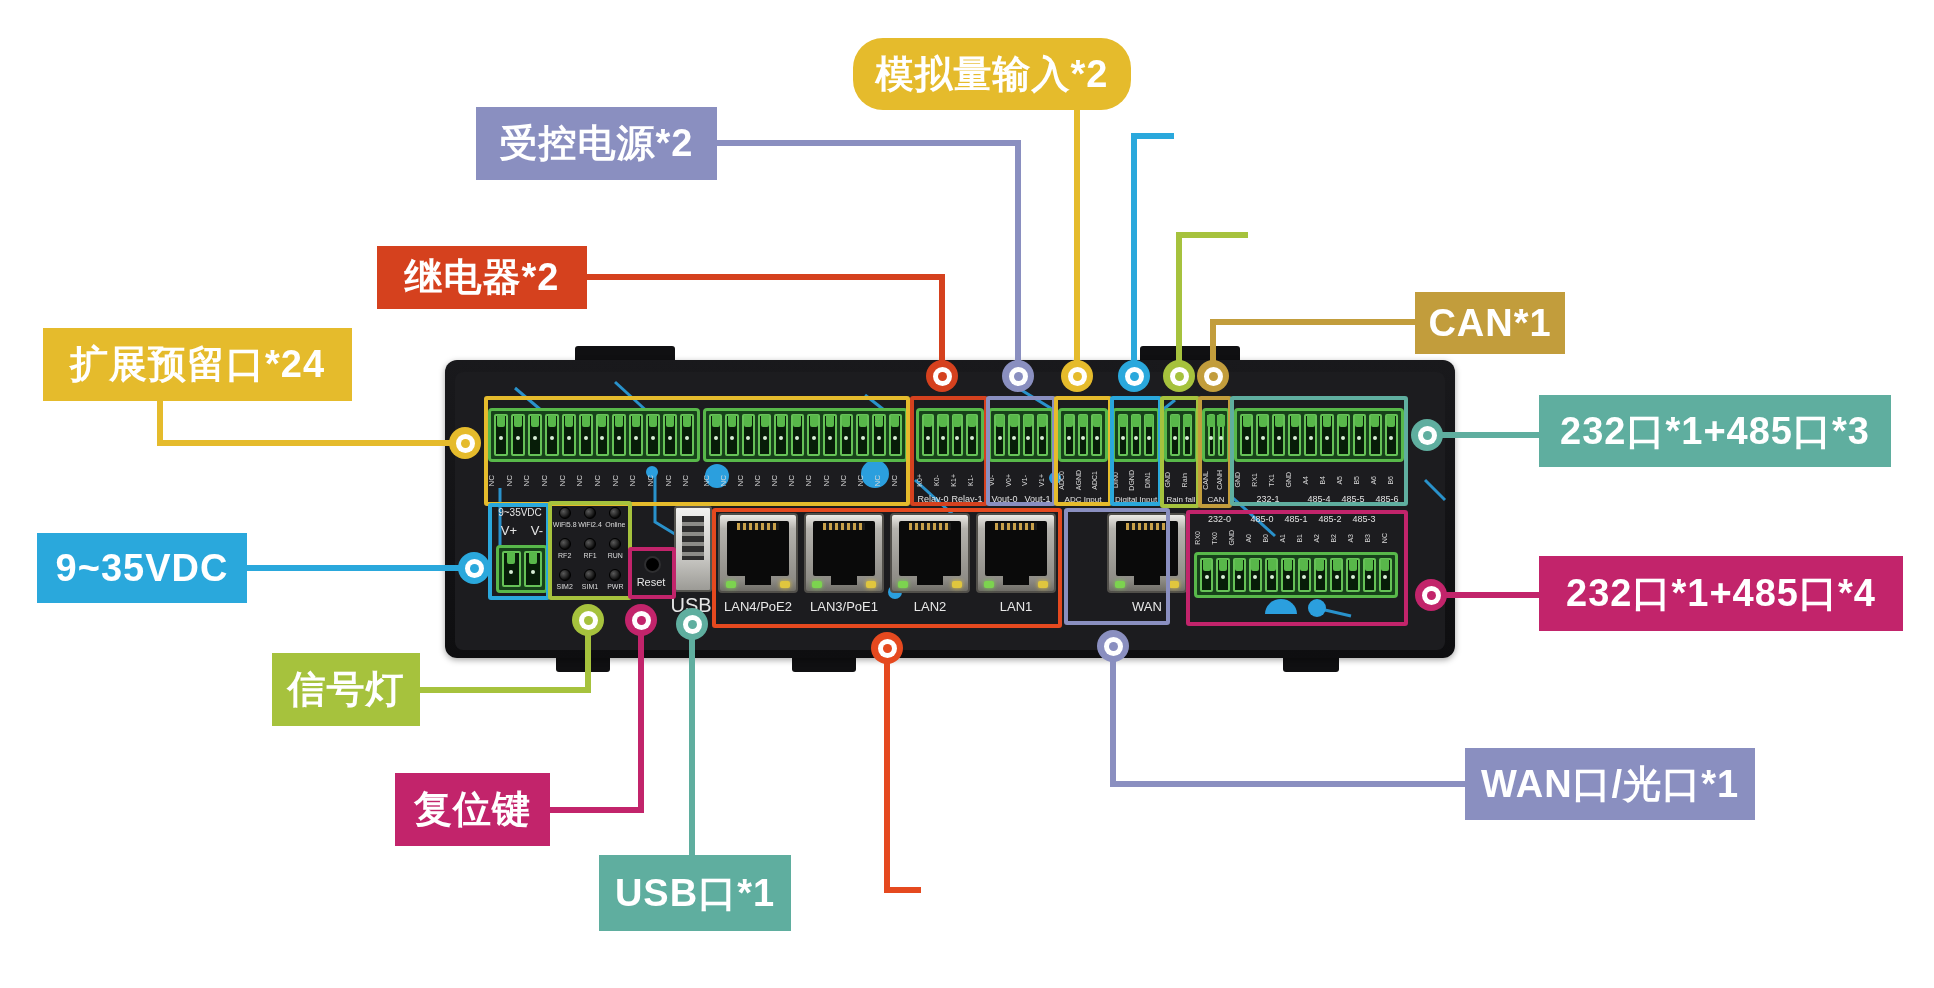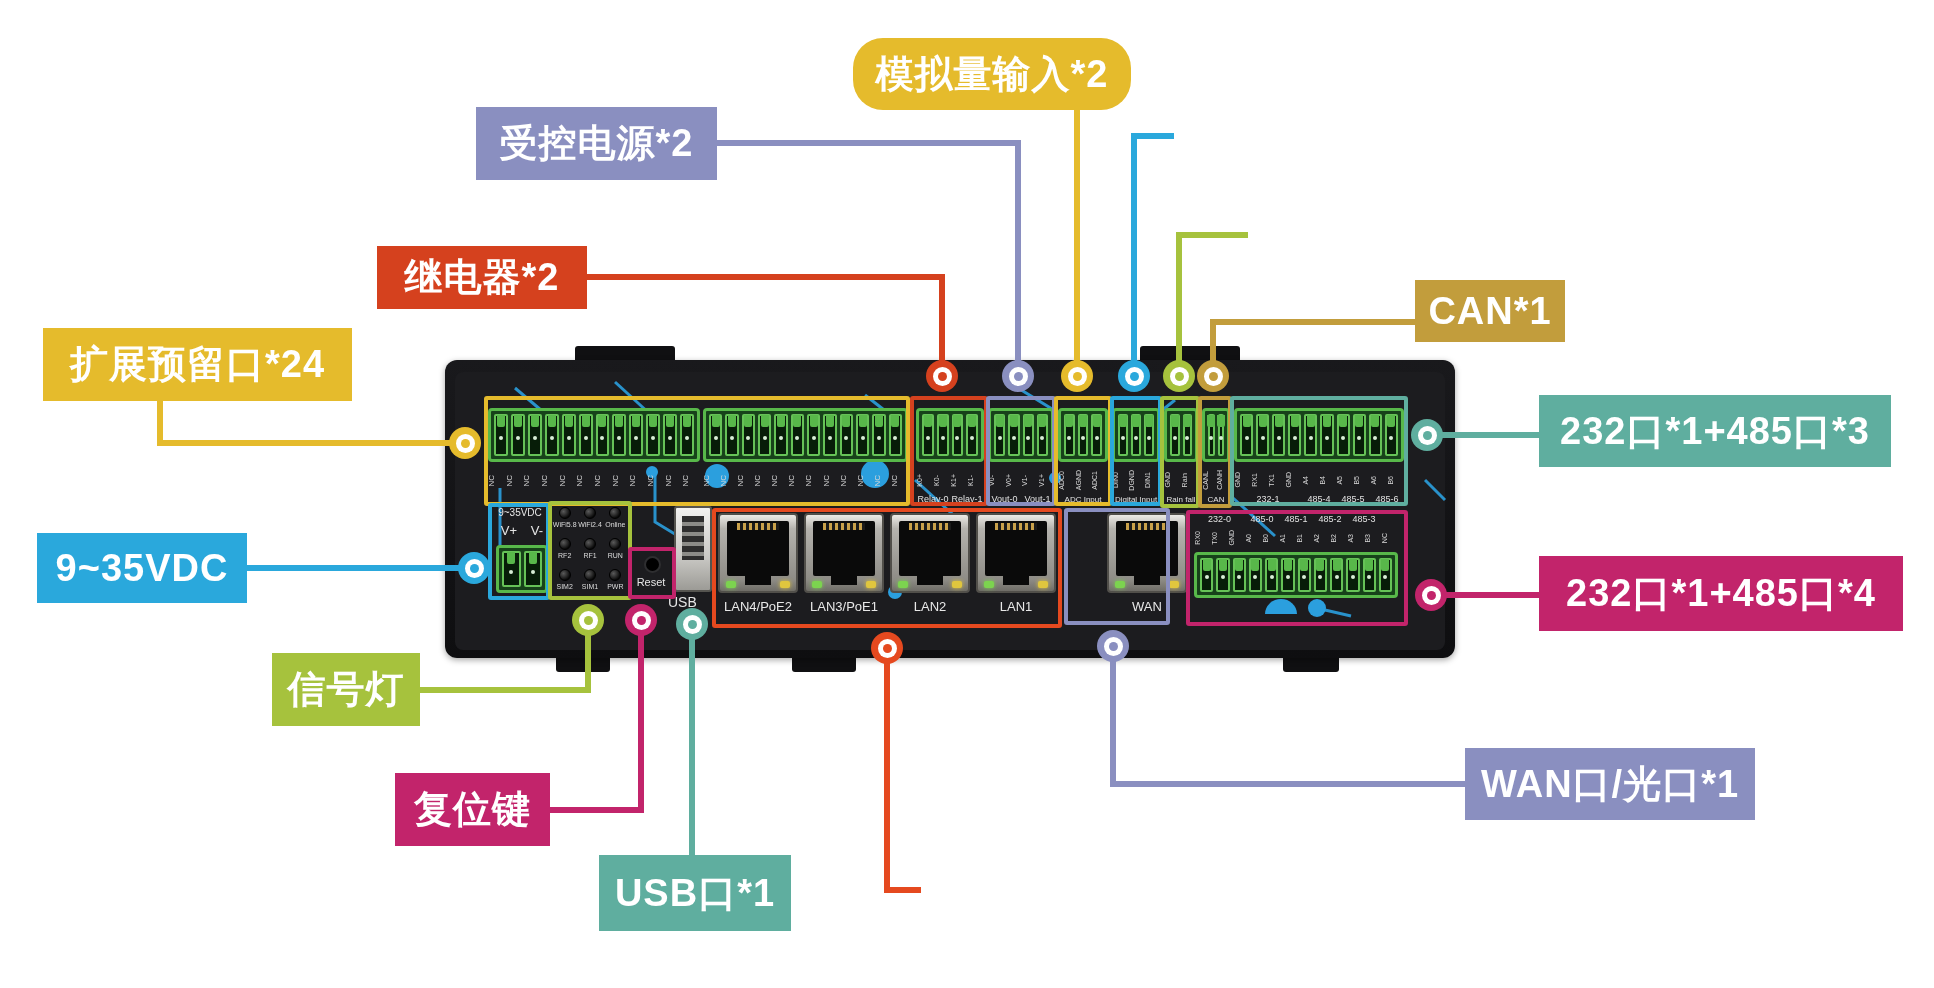--- a/index.html
+++ b/index.html
@@ -24,7 +24,7 @@
   #co-ctrl{left:476px;top:107px;width:241px;height:73px;background:var(--purple);}
   #co-digital{left:1174px;top:98px;width:290px;height:76px;background:var(--blue);}
   #co-rain{left:1248px;top:202px;width:155px;height:66px;background:var(--lime);}
-  #co-can{left:1415px;top:280px;width:150px;height:62px;background:var(--gold);}
+  #co-can{left:1415px;top:292px;width:150px;height:62px;background:var(--gold);}
   #co-relay{left:377px;top:246px;width:210px;height:63px;background:var(--red);}
   #co-exp{left:43px;top:328px;width:309px;height:73px;background:var(--yellow);text-align:center;}
   #co-ser3{left:1539px;top:395px;width:352px;height:72px;background:var(--teal);}

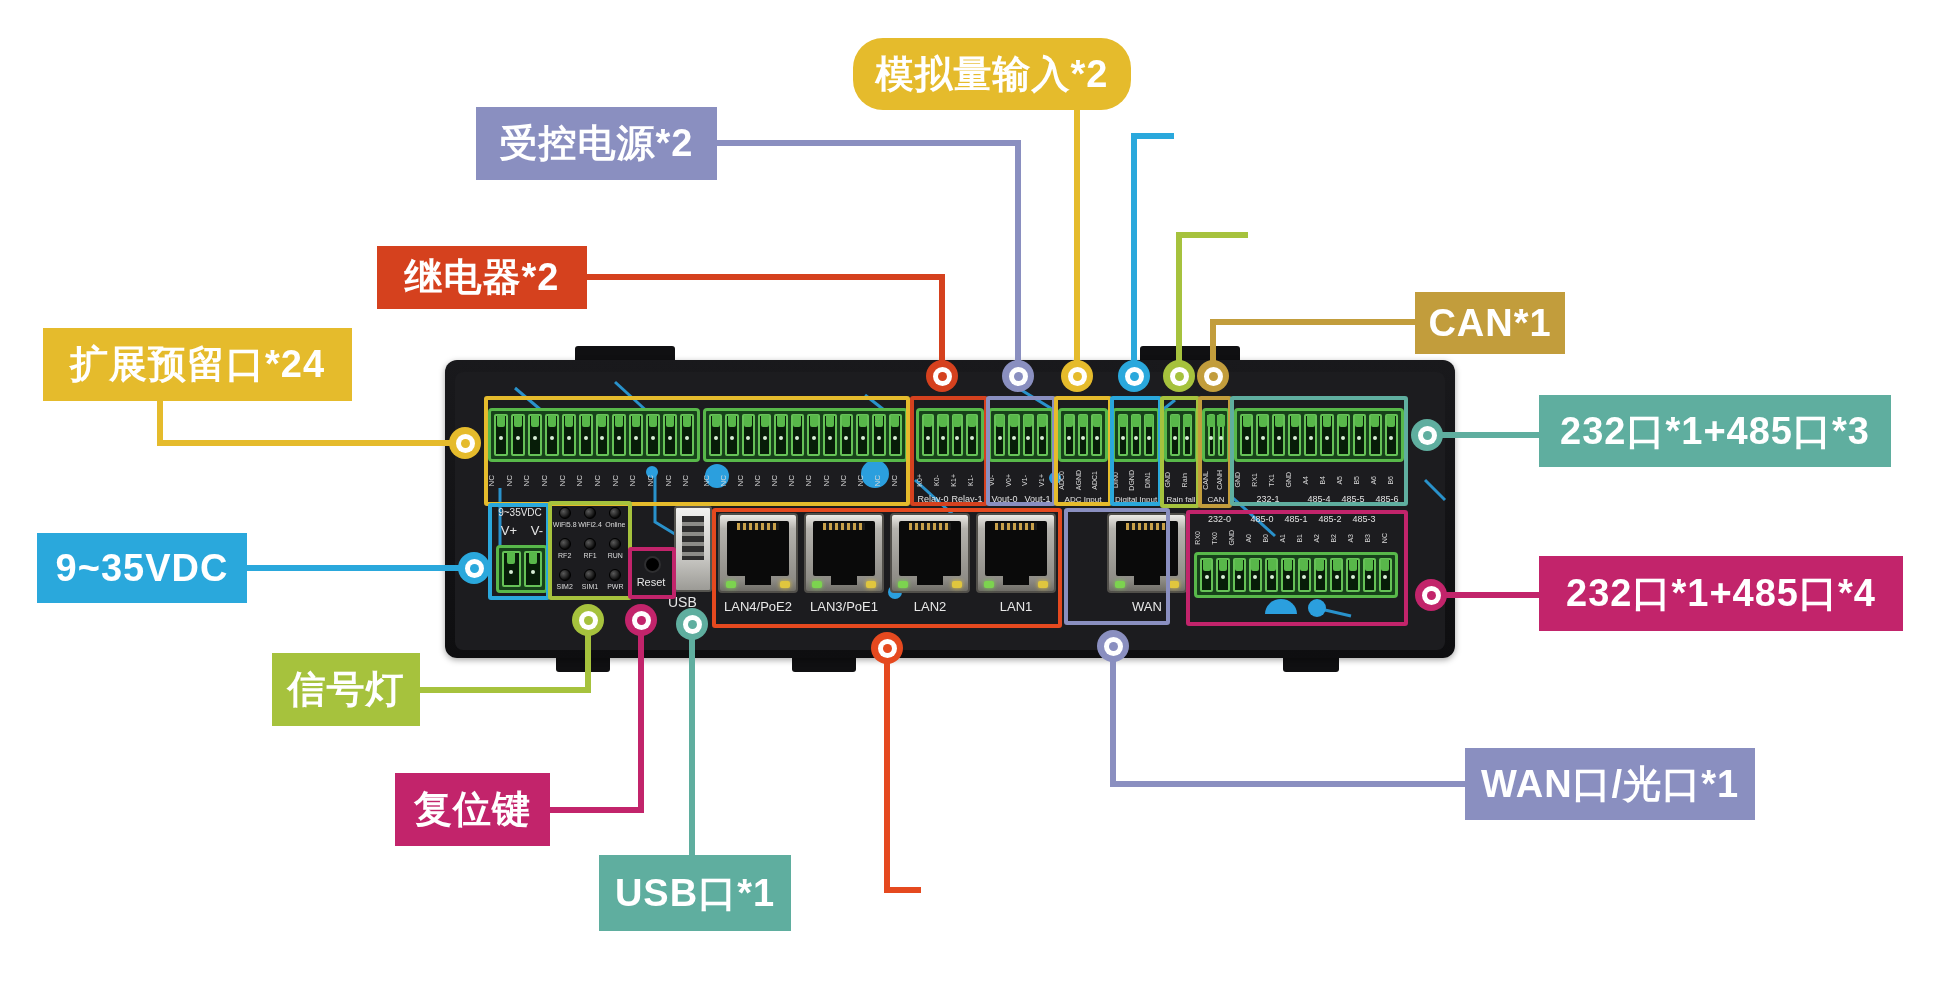--- a/index.html
+++ b/index.html
@@ -419,7 +419,7 @@
   <div class="ontext" style="left:624px;top:576px;width:54px;font-size:11px;text-align:center;">Reset</div>
 
   <div class="usb-port"></div>
-  <div class="ontext" style="left:668px;top:594px;width:46px;font-size:14px;">USB</div>
+  <div class="ontext" style="left:668px;top:594px;width:46px;font-size:20px;text-align:center;">USB</div>
 
   <div class="lan-row" style="left:718px;top:513px;">
       <div class="port">

